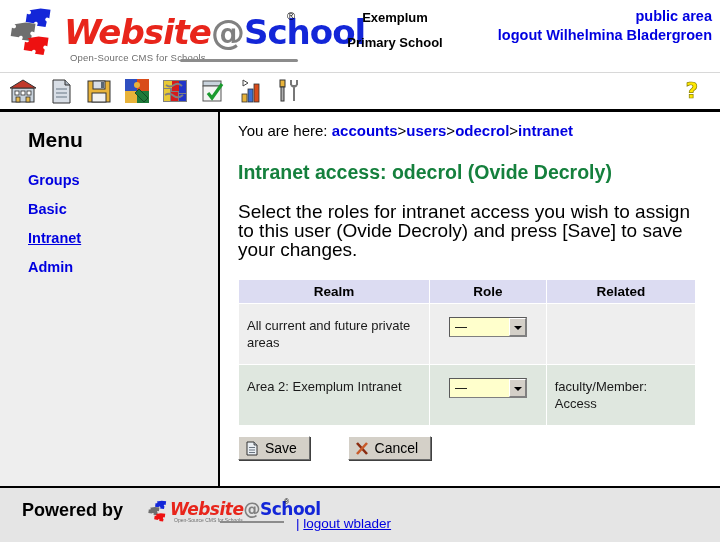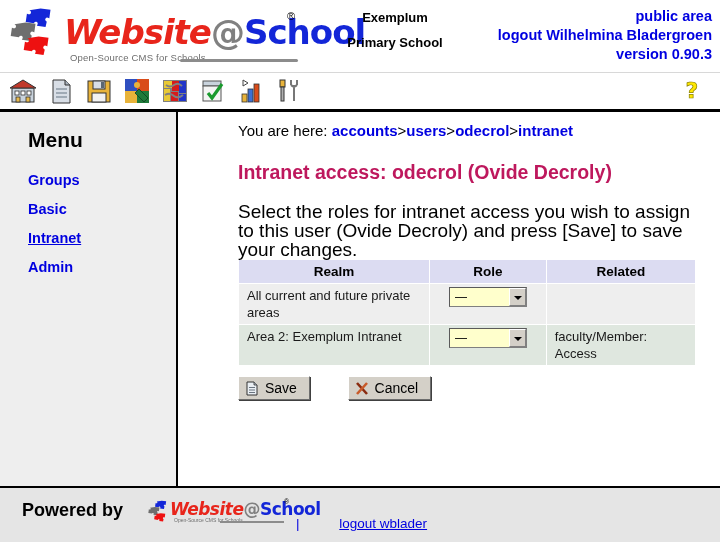--- a/index.html
+++ b/index.html
@@ -348,7 +348,6 @@
   <div class="header-right">
     <div>public area</div>
     <div><a href="#">logout Wilhelmina Bladergroen</a></div>
-    <div>version 0.90.3</div>
   </div>
 </div>
 

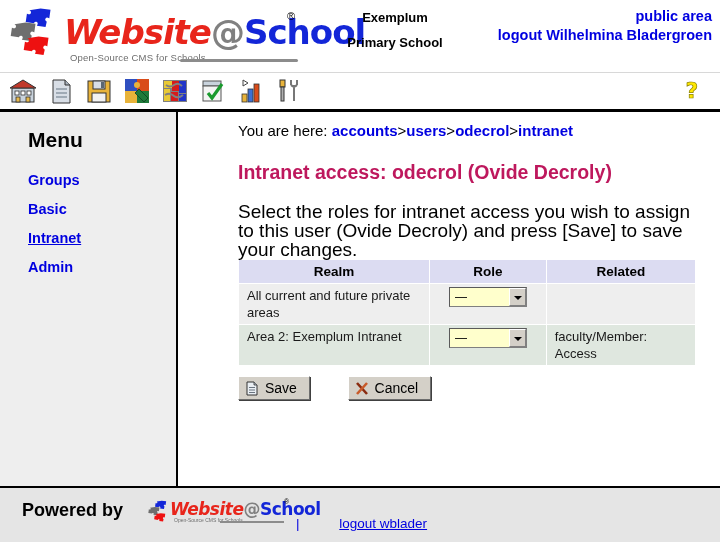--- a/index.html
+++ b/index.html
@@ -126,7 +126,7 @@
   .sidebar {
     position: absolute;
     left: 0; top: 0;
-    width: 178px; height: 400px;
+    width: 220px; height: 400px;
     background: #eeeeee;
     border-right: 2px solid #000000;
     box-sizing: border-box;

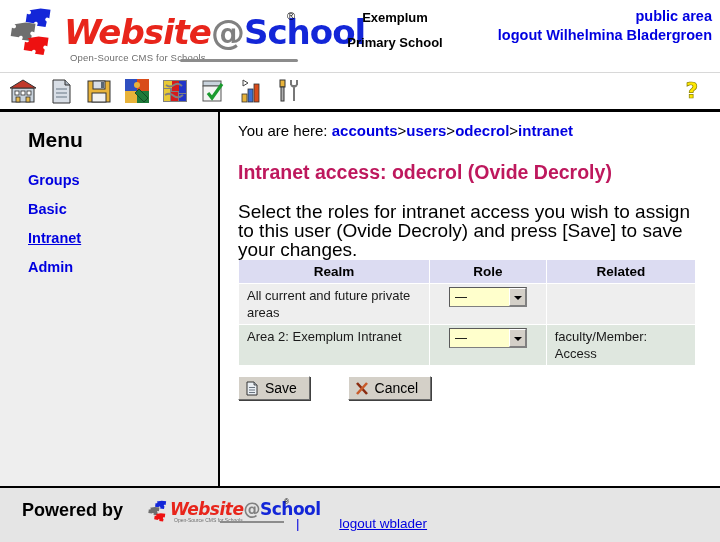--- a/index.html
+++ b/index.html
@@ -173,7 +173,7 @@
     margin: 22px 0 0 0;
     font-size: 19.5px;
     font-weight: bold;
-    color: #be185d;
+    color: #15803d;
   }
   .intro {
     margin: 18px 0 0 0;

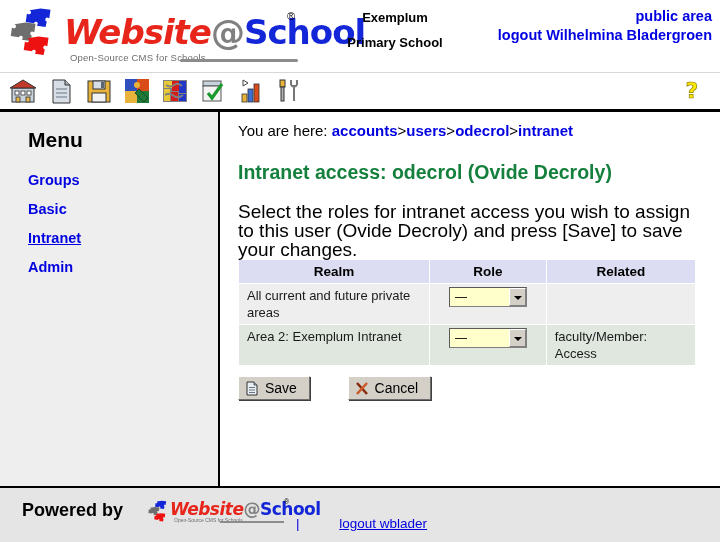--- a/index.html
+++ b/index.html
@@ -184,6 +184,7 @@
 
   
   table.roles {
+    margin-top: 20px;
     border-collapse: collapse;
     width: 458px;
     font-size: 13px;

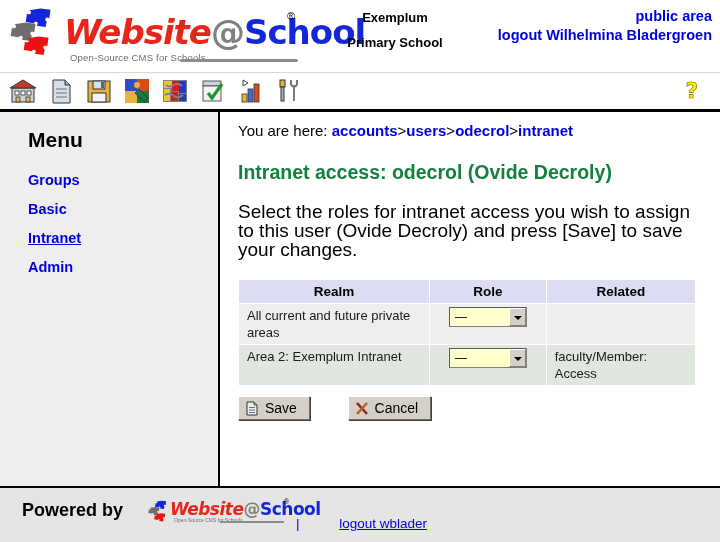--- a/index.html
+++ b/index.html
@@ -199,7 +199,7 @@
     color: #000;
   }
   table.roles td {
-    padding: 3px 8px;
+    padding: 13px 8px;
     border: 1px solid #ffffff;
     vertical-align: top;
     line-height: 17px;

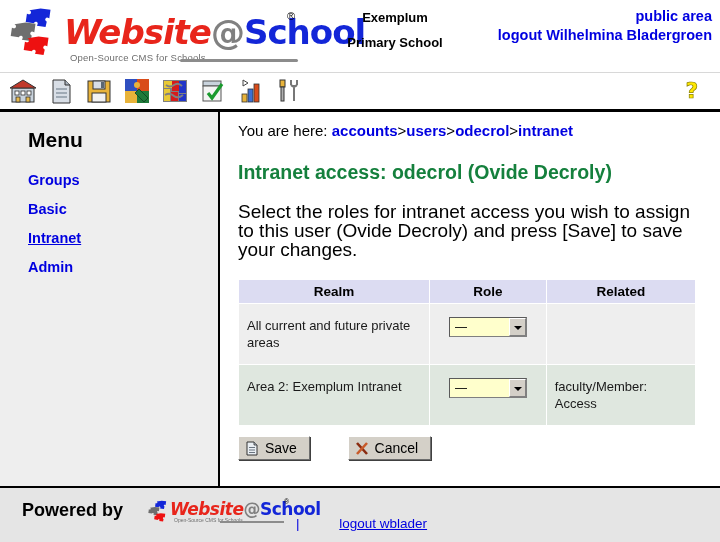--- a/index.html
+++ b/index.html
@@ -319,7 +319,7 @@
     font-size: 13.5px;
     color: #0000e0;
   }
-  .footer-logout a { color: #0000e0; text-decoration: underline; margin-left: 36px; }
+  .footer-logout a { color: #0000e0; text-decoration: underline; }
   .footer-logout .pipe { color: #0000e0; text-decoration: none; }
 </style>
 </head>

